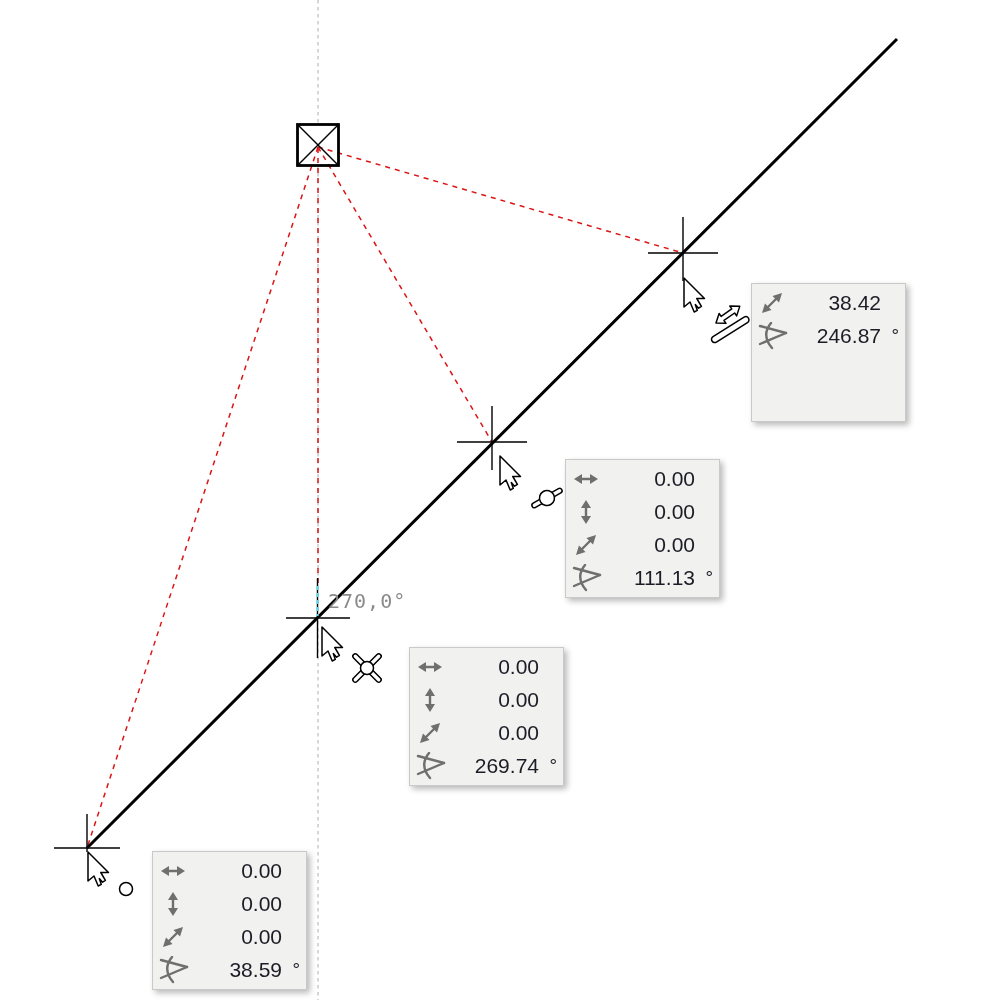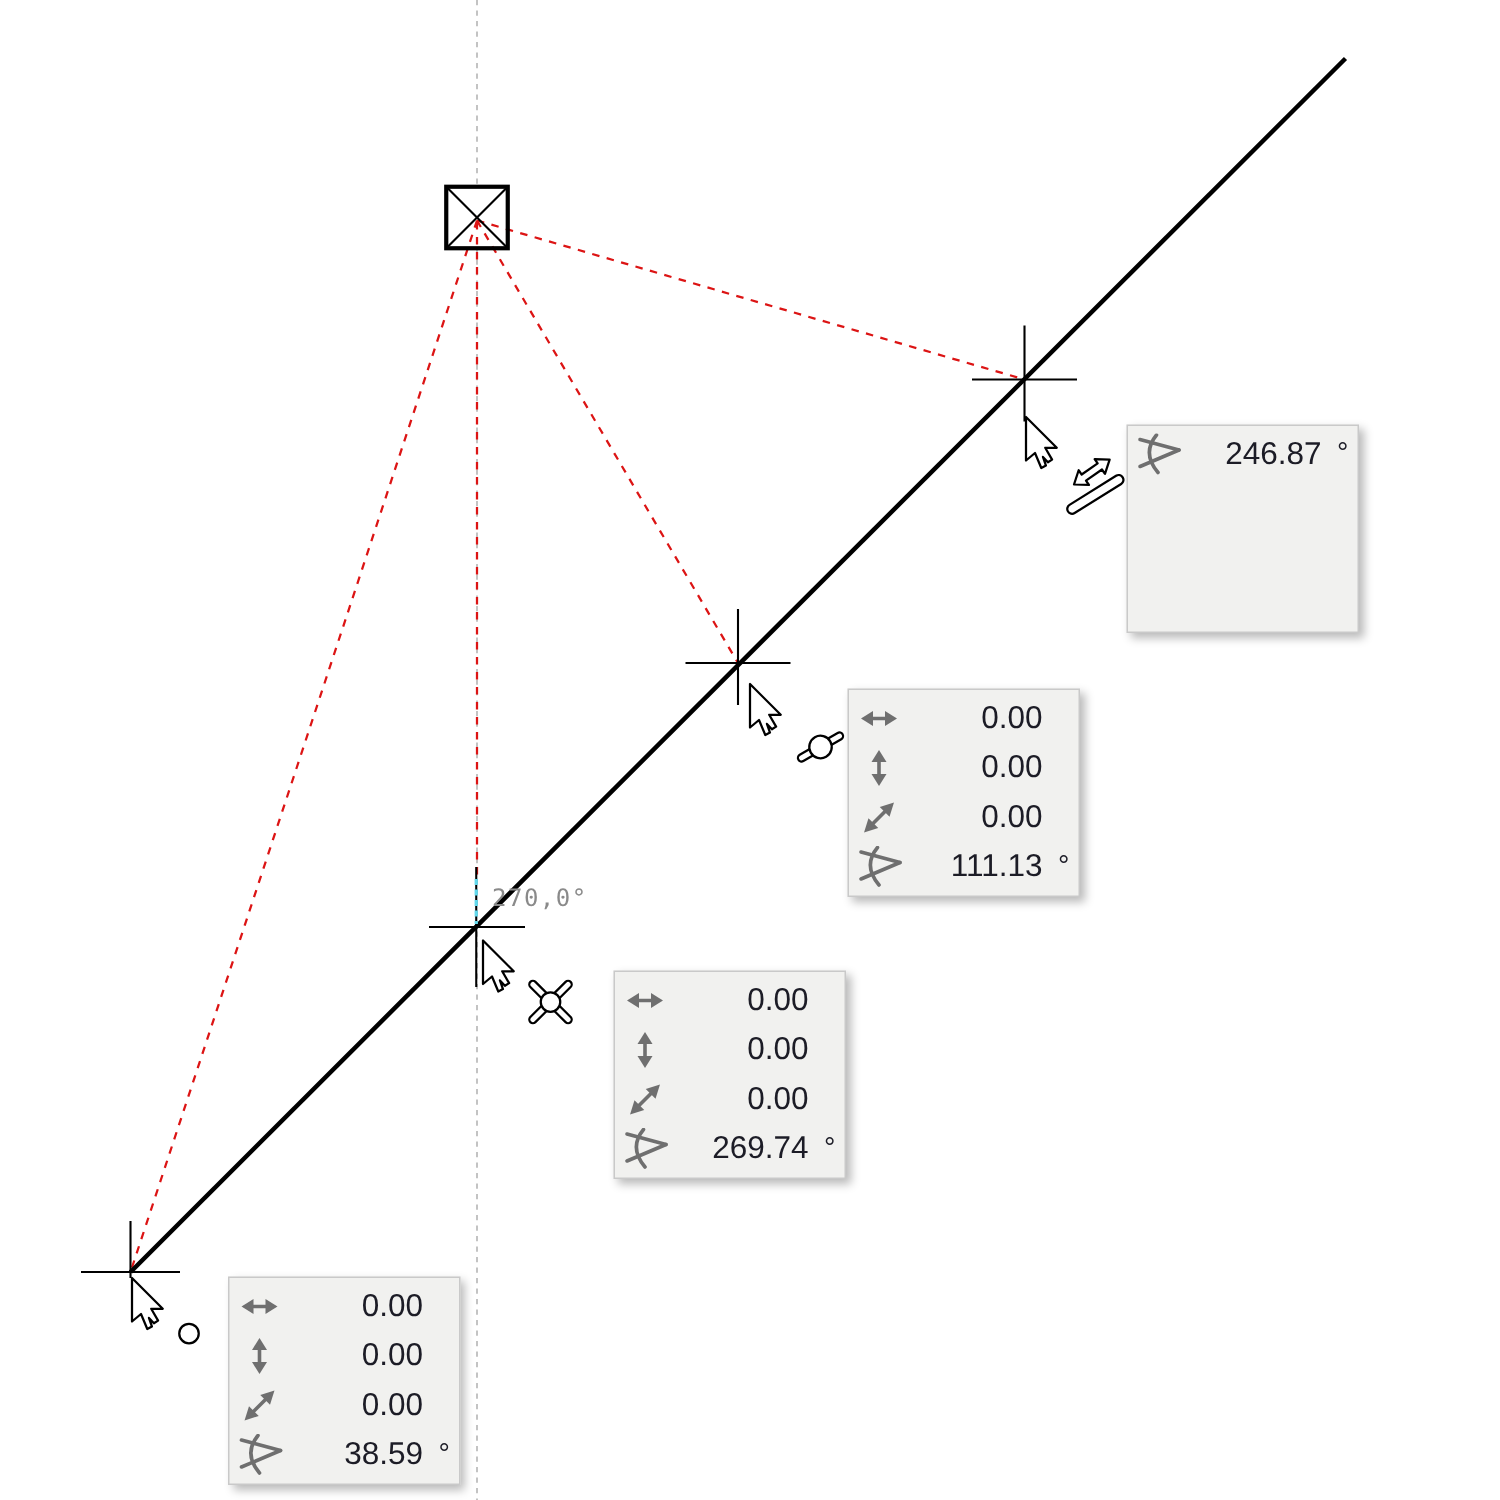--- a/index.html
+++ b/index.html
@@ -114,6 +114,17 @@
 <div class="tracker" style="left:751px;top:283px;">
   <div class="t-row">
     <span class="t-icon">
+          <svg width="28" height="28" viewBox="0 0 28 28">
+            <line class="ic" x1="8" y1="20" x2="20" y2="8"></line>
+            <path class="icf" d="M24 4 L14.5 7 L21 13.5 Z"></path>
+            <path class="icf" d="M4 24 L13.5 21 L7 14.5 Z"></path>
+          </svg>
+        </span>
+    <span class="t-val">38.42</span>
+    <span class="t-unit"></span>
+  </div>
+  <div class="t-row">
+    <span class="t-icon">
           <svg width="30" height="28" viewBox="0 0 30 28">
             <path class="ic" d="M28 11 L2 4"></path>
             <path class="ic" d="M28 11 L2 22"></path>

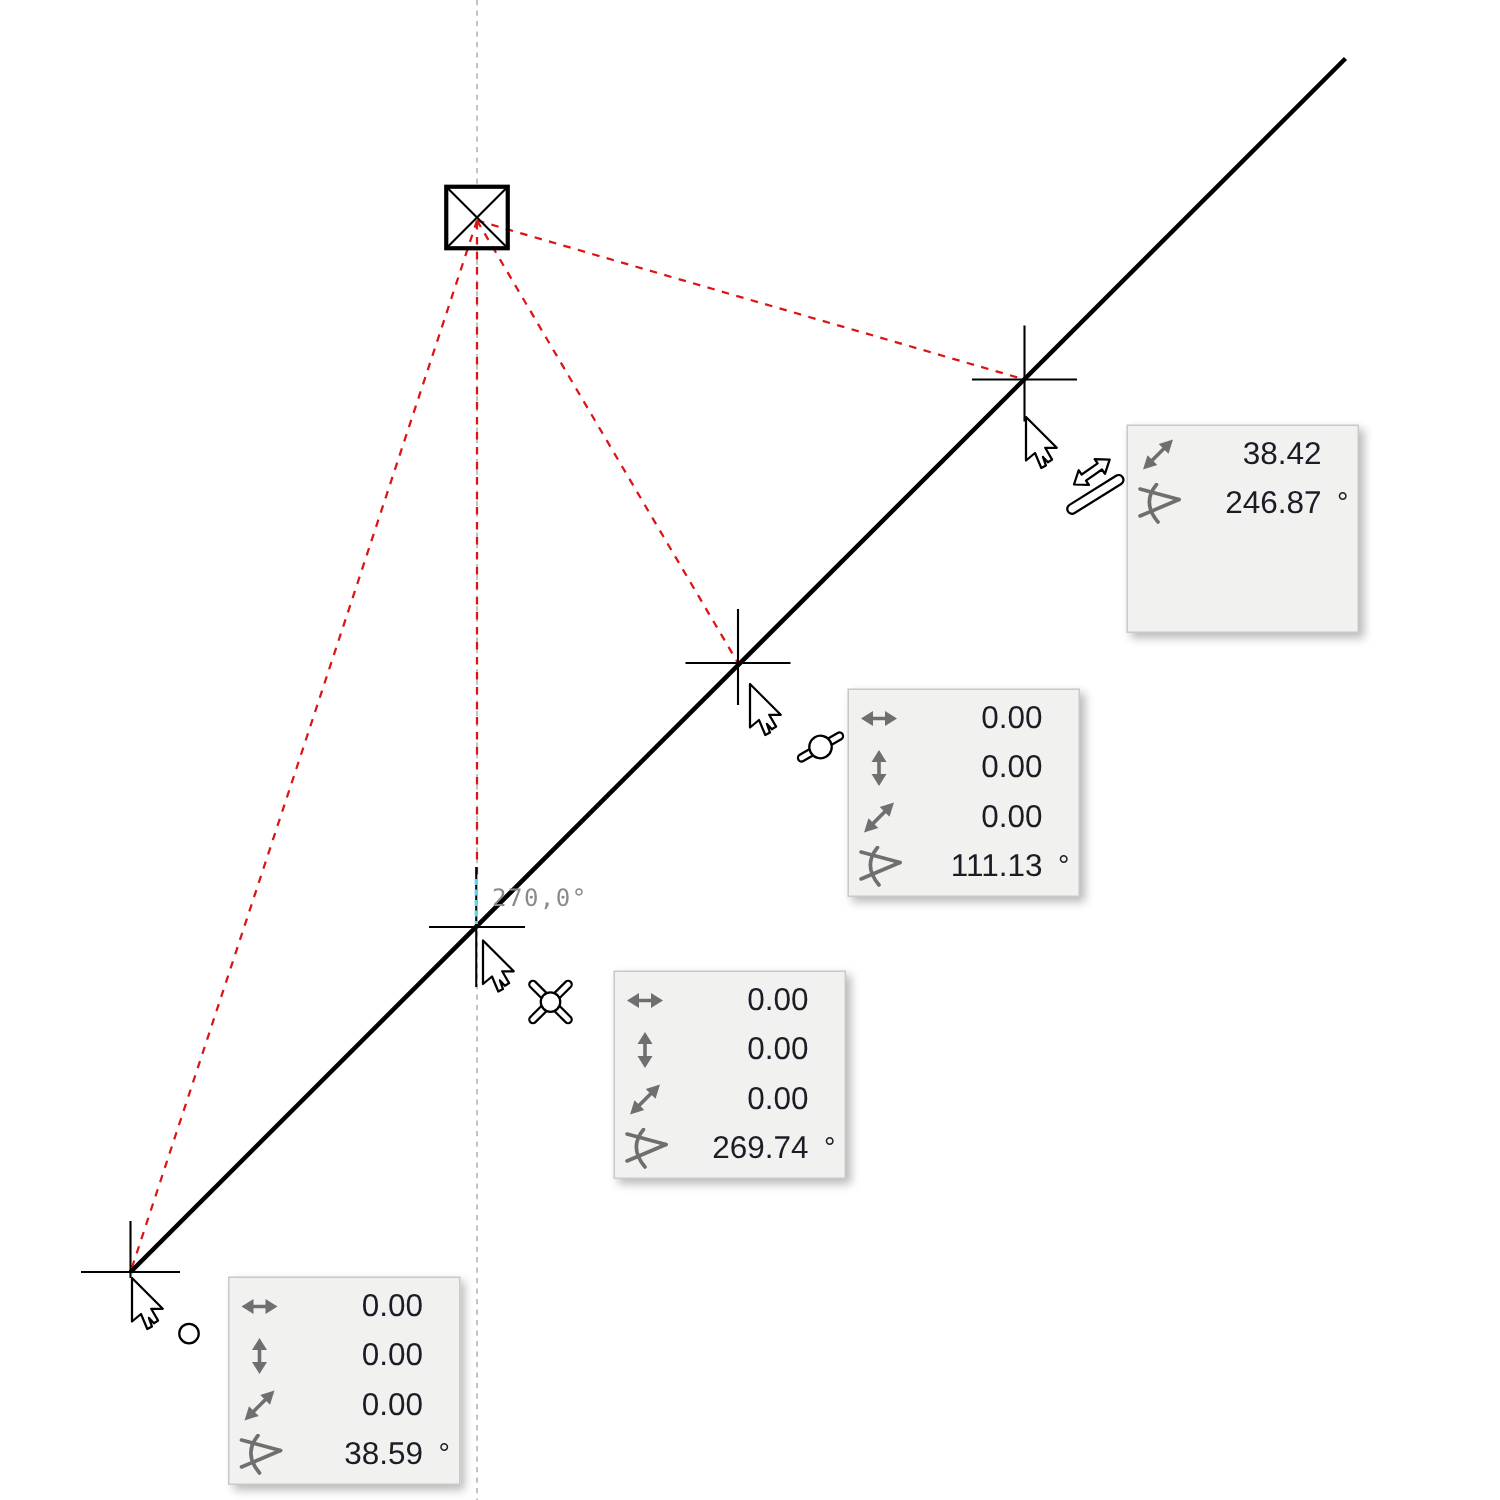--- a/index.html
+++ b/index.html
@@ -19,7 +19,7 @@
   .badge{fill:#fff;stroke:#000;stroke-width:1.5;stroke-linejoin:round;}
 
   .angle-label{position:absolute;left:328px;top:589px;
-    font-family:"DejaVu Sans Mono",monospace;font-size:16px;letter-spacing:1px;
+    font-family:"DejaVu Sans Mono",monospace;font-size:20px;letter-spacing:1px;
     color:var(--label-gray,#8a8a8a);}
 
   .tracker{position:absolute;width:155px;height:139px;background:var(--panel-bg,#f1f1ef);

